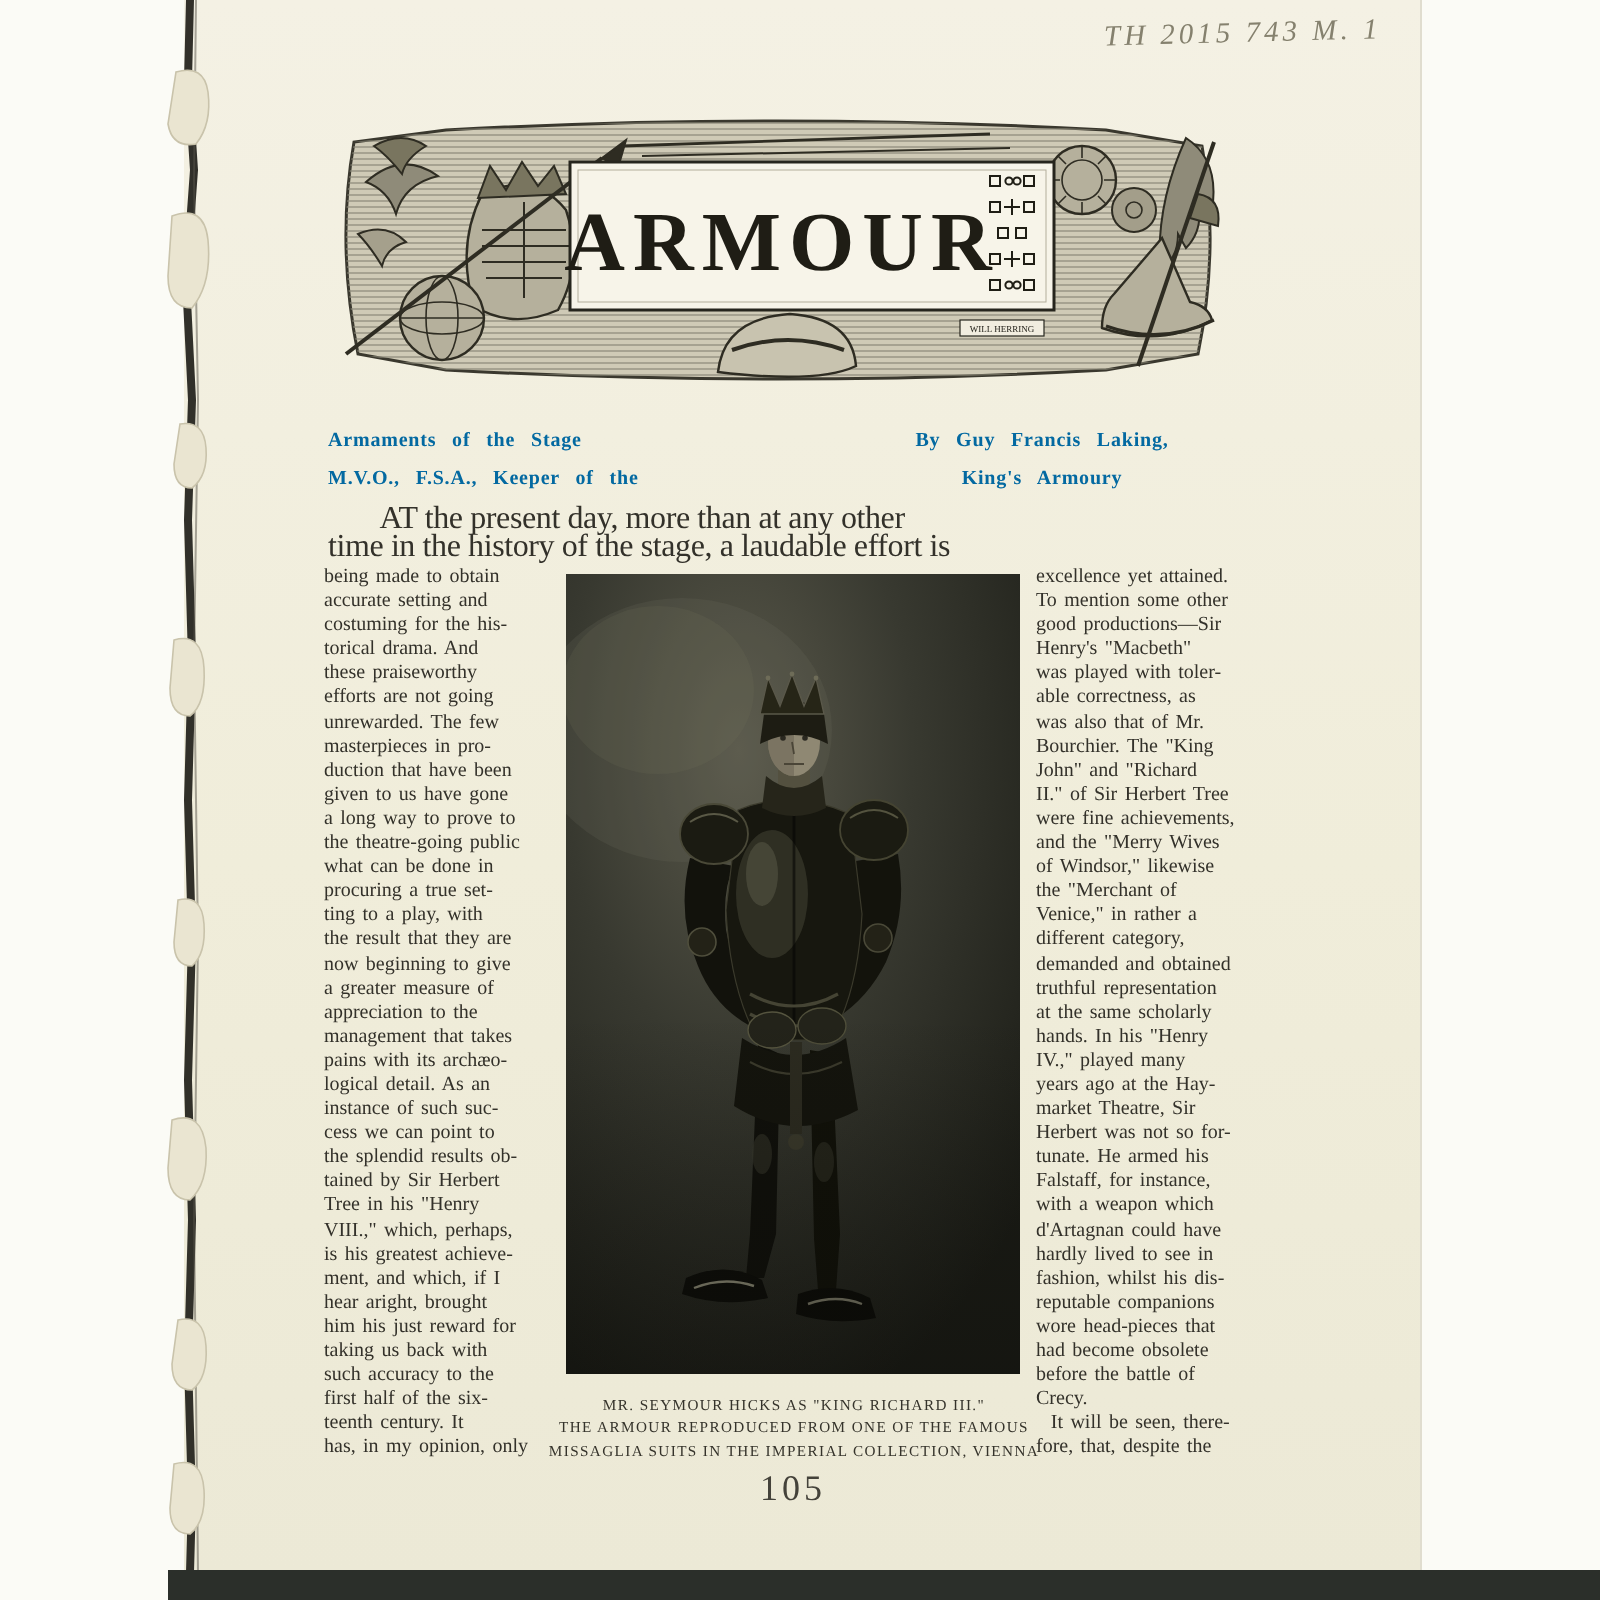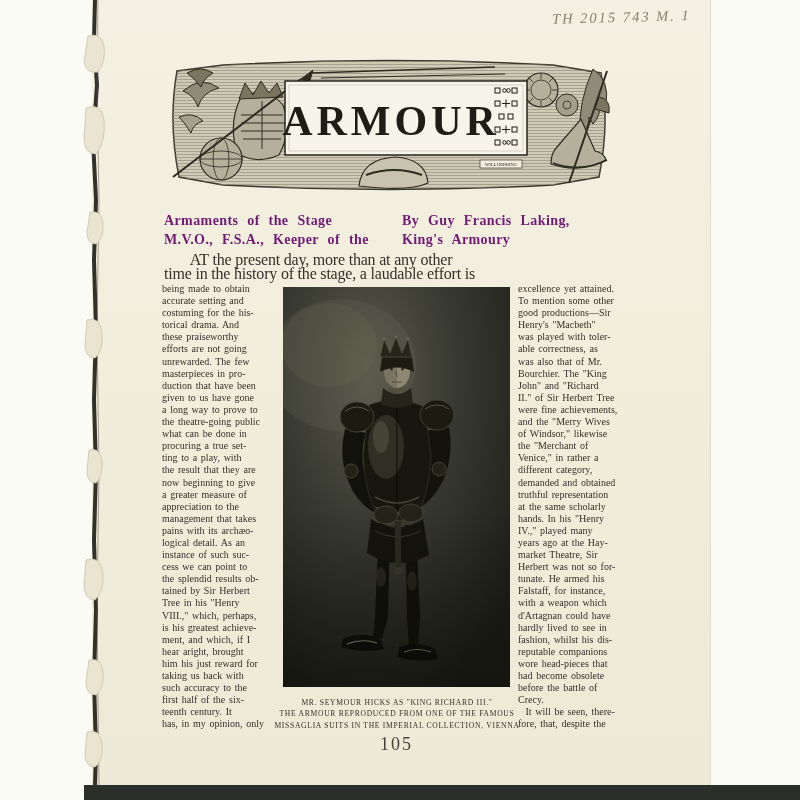--- a/index.html
+++ b/index.html
@@ -12,8 +12,8 @@
               font-style:italic;font-size:14.5px;letter-spacing:2px;
               color:#85816e;transform:rotate(-1.5deg);white-space:pre;}
   .banner{position:absolute;left:163px;top:57px;width:452px;height:136px;}
-  .headline{position:absolute;top:212px;font-weight:bold;color:#701a75;
-            font-size:14px;line-height:18.5px;letter-spacing:.4px;
+  .headline{position:absolute;top:212px;font-weight:bold;color:#0369a1;
+            font-size:10px;line-height:18.5px;letter-spacing:.4px;
             word-spacing:5px;white-space:pre;}
   .headline.left{left:164px;width:232px;}
   .headline.right{left:402px;width:238px;}

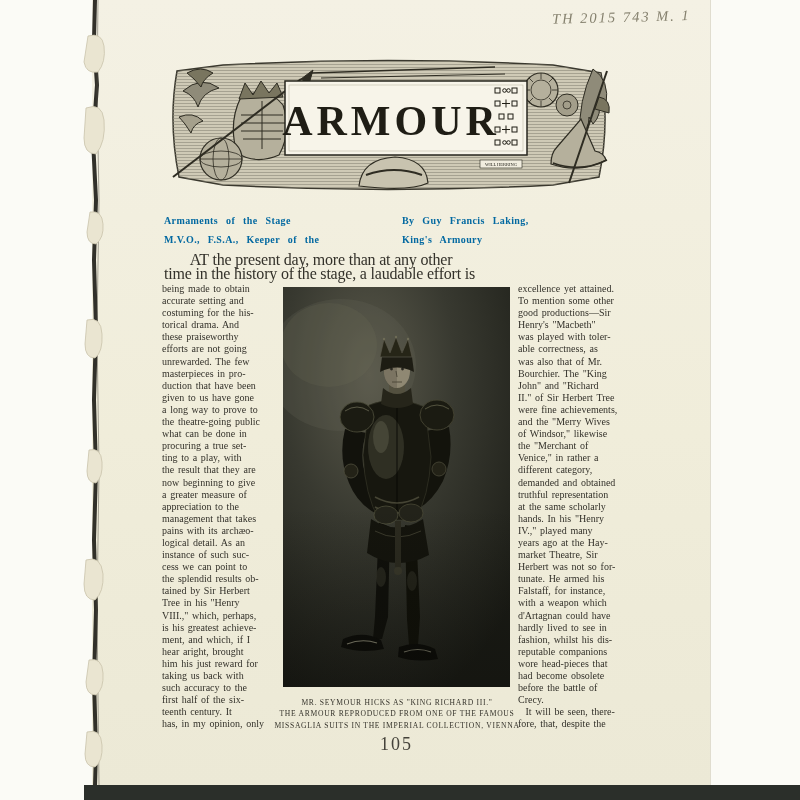--- a/index.html
+++ b/index.html
@@ -16,7 +16,7 @@
             font-size:10px;line-height:18.5px;letter-spacing:.4px;
             word-spacing:5px;white-space:pre;}
   .headline.left{left:164px;width:232px;}
-  .headline.right{left:402px;width:238px;}
+  .headline.right{left:402px;width:238px;text-align:center;}
   .intro{position:absolute;top:253px;font-size:16px;line-height:14px;
          letter-spacing:-.2px;color:#33312a;white-space:pre;}
   .intro.left{left:164px;width:228px;}

